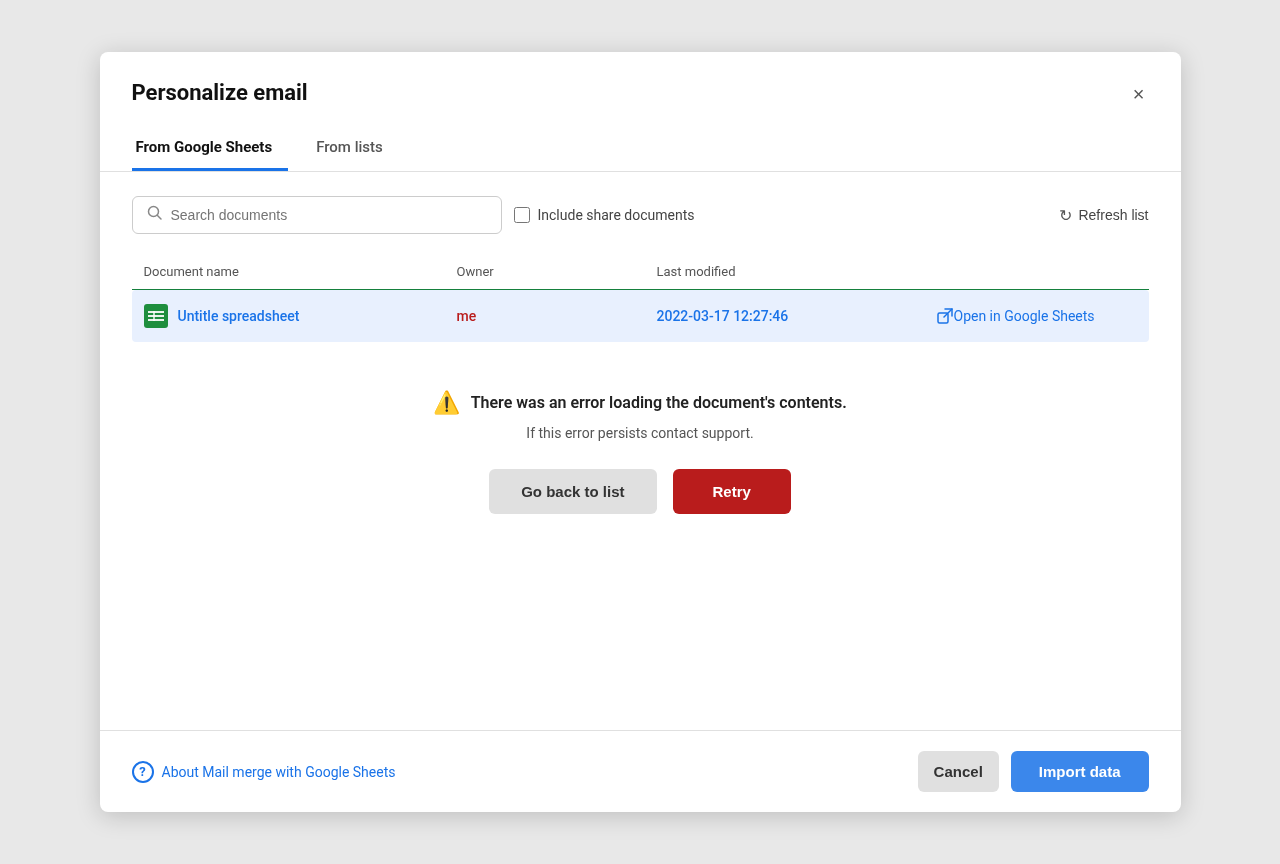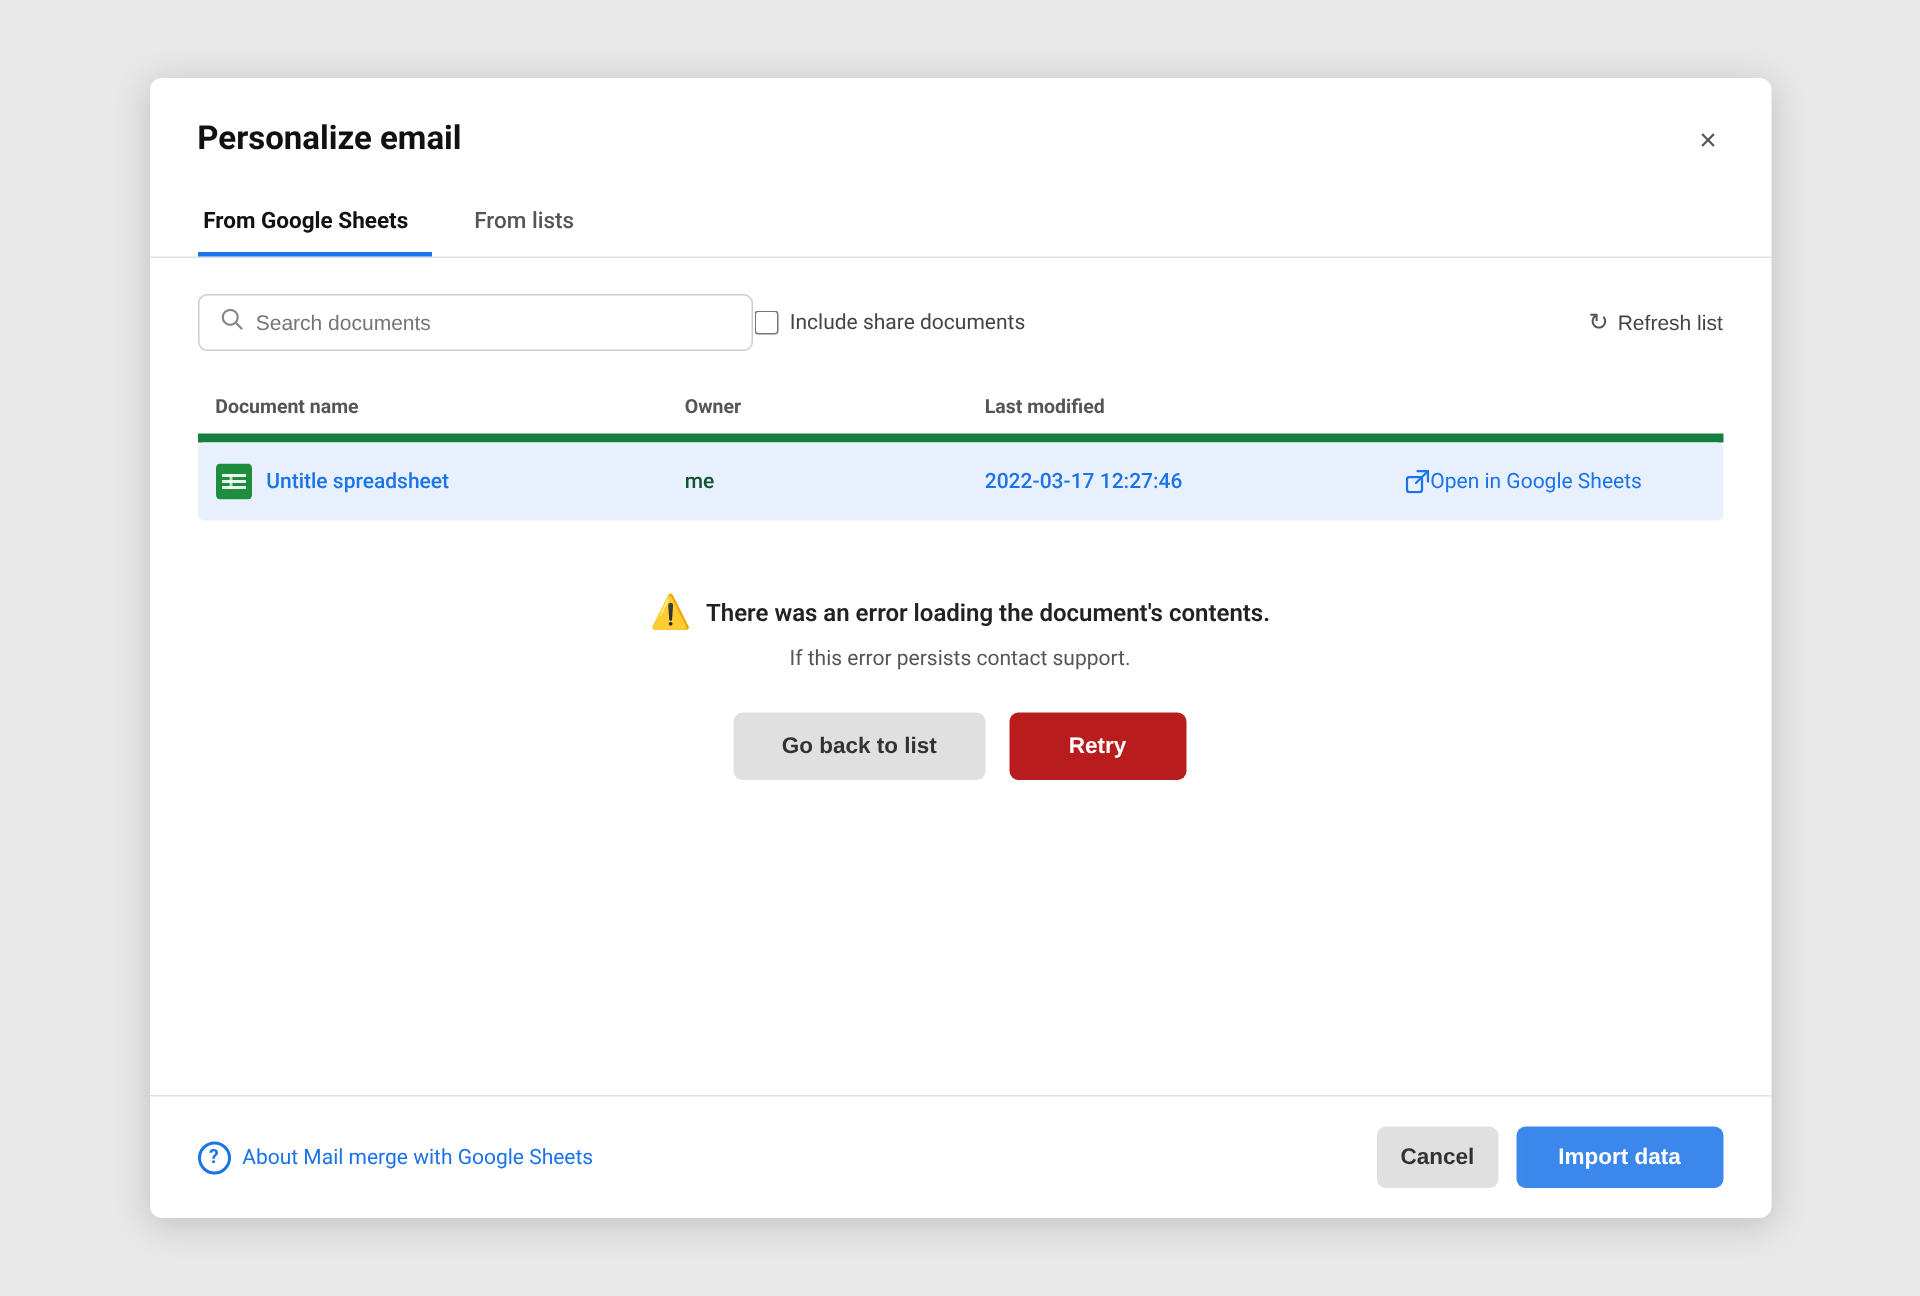--- a/index.html
+++ b/index.html
@@ -72,7 +72,7 @@
     .toolbar {
       display: flex;
       align-items: center;
-      gap: 1px;
+      gap: 12px;
       margin-bottom: 20px;
     }
     .search-box {

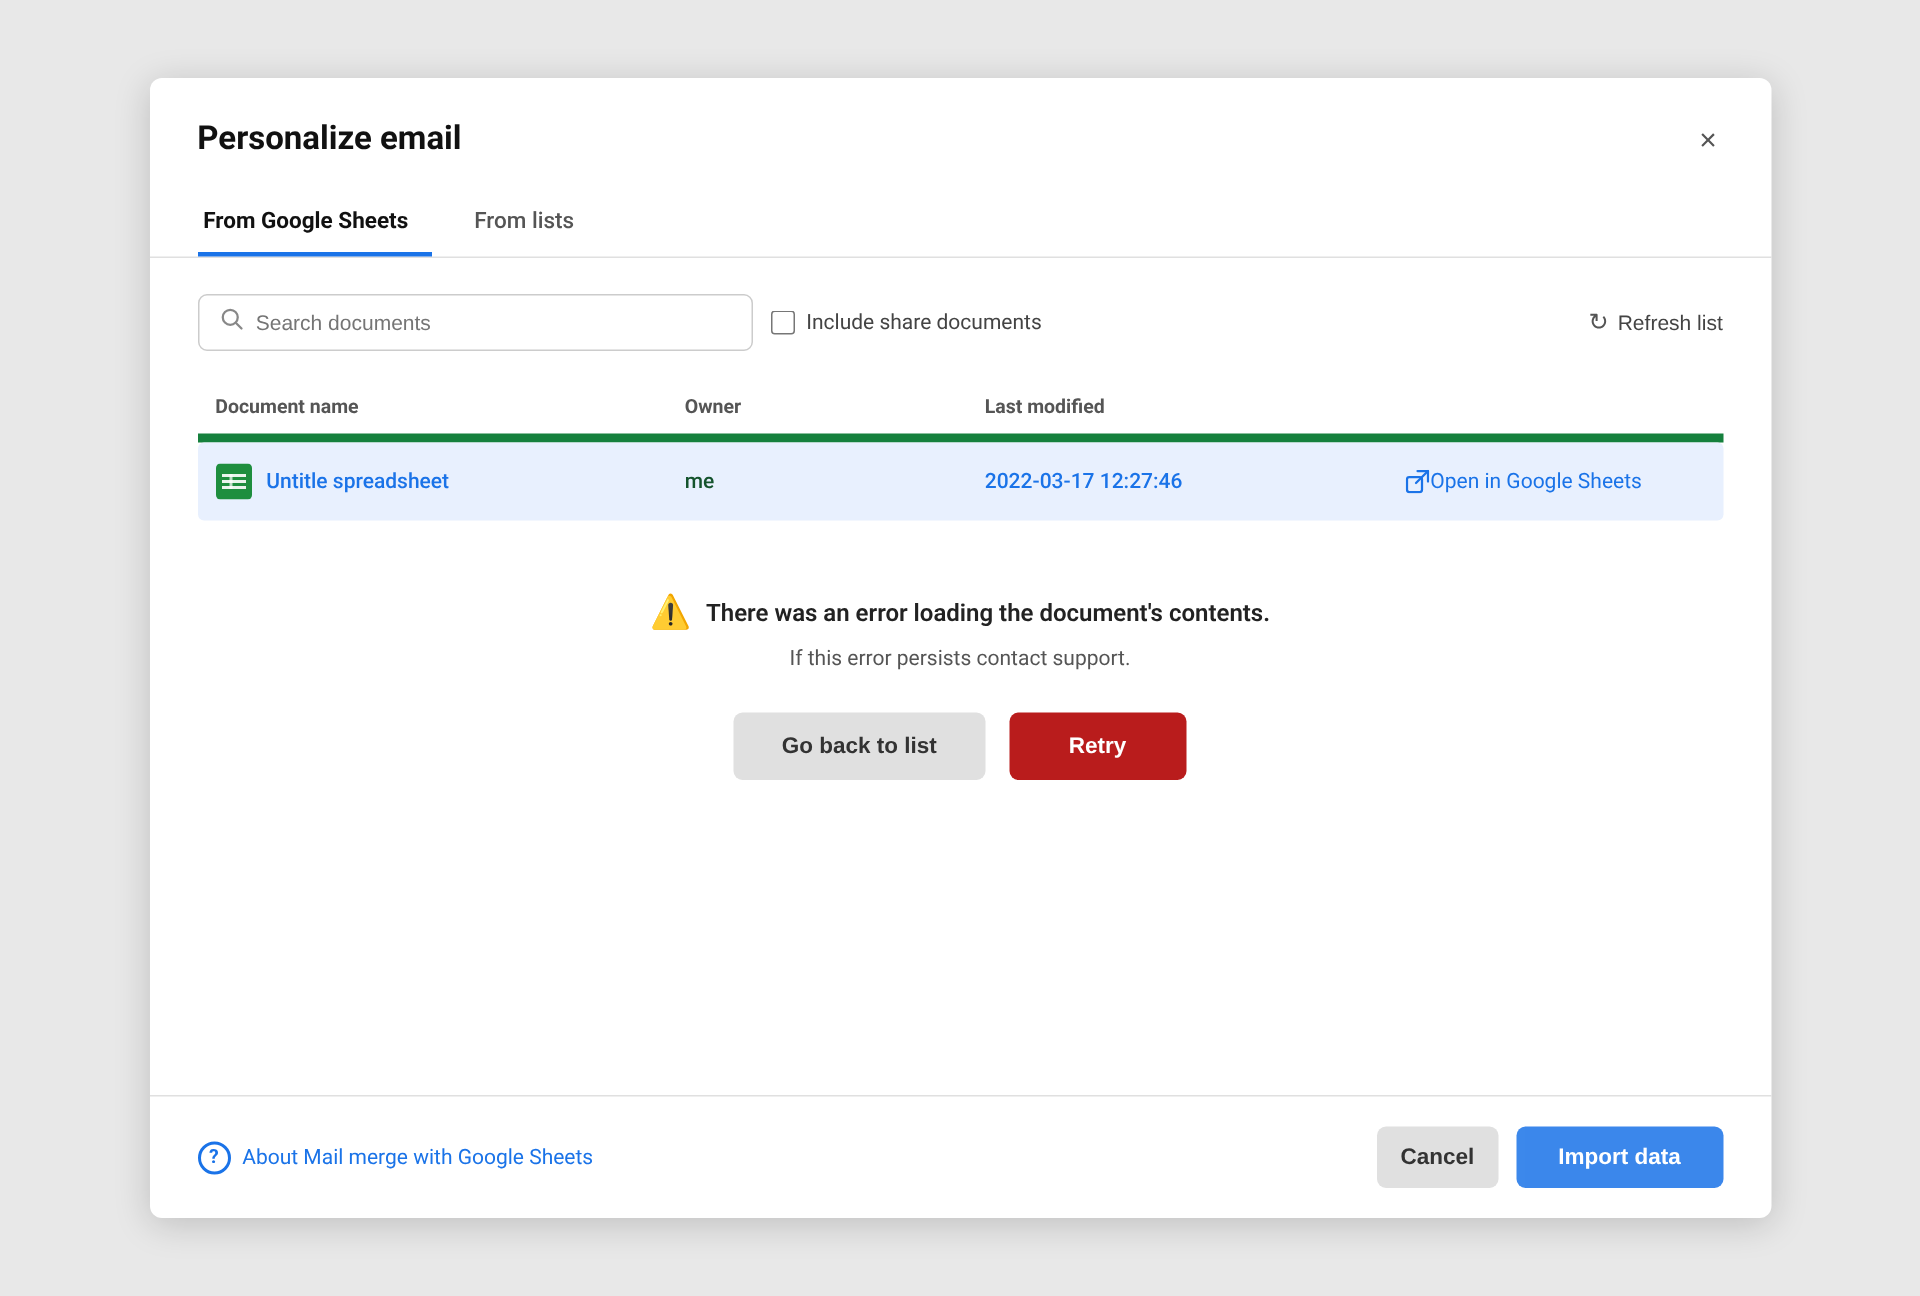--- a/index.html
+++ b/index.html
@@ -131,9 +131,9 @@
       grid-template-columns: 1fr 200px 280px 200px;
       padding: 10px 12px;
       font-size: 13px;
-      font-weight: 700;
-      color: #555;
-      border-bottom: 6px solid #15803d;
+      font-weight: 400;
+      color: #555;
+      border-bottom: 1px solid #15803d;
     }
     .table-row {
       display: grid;

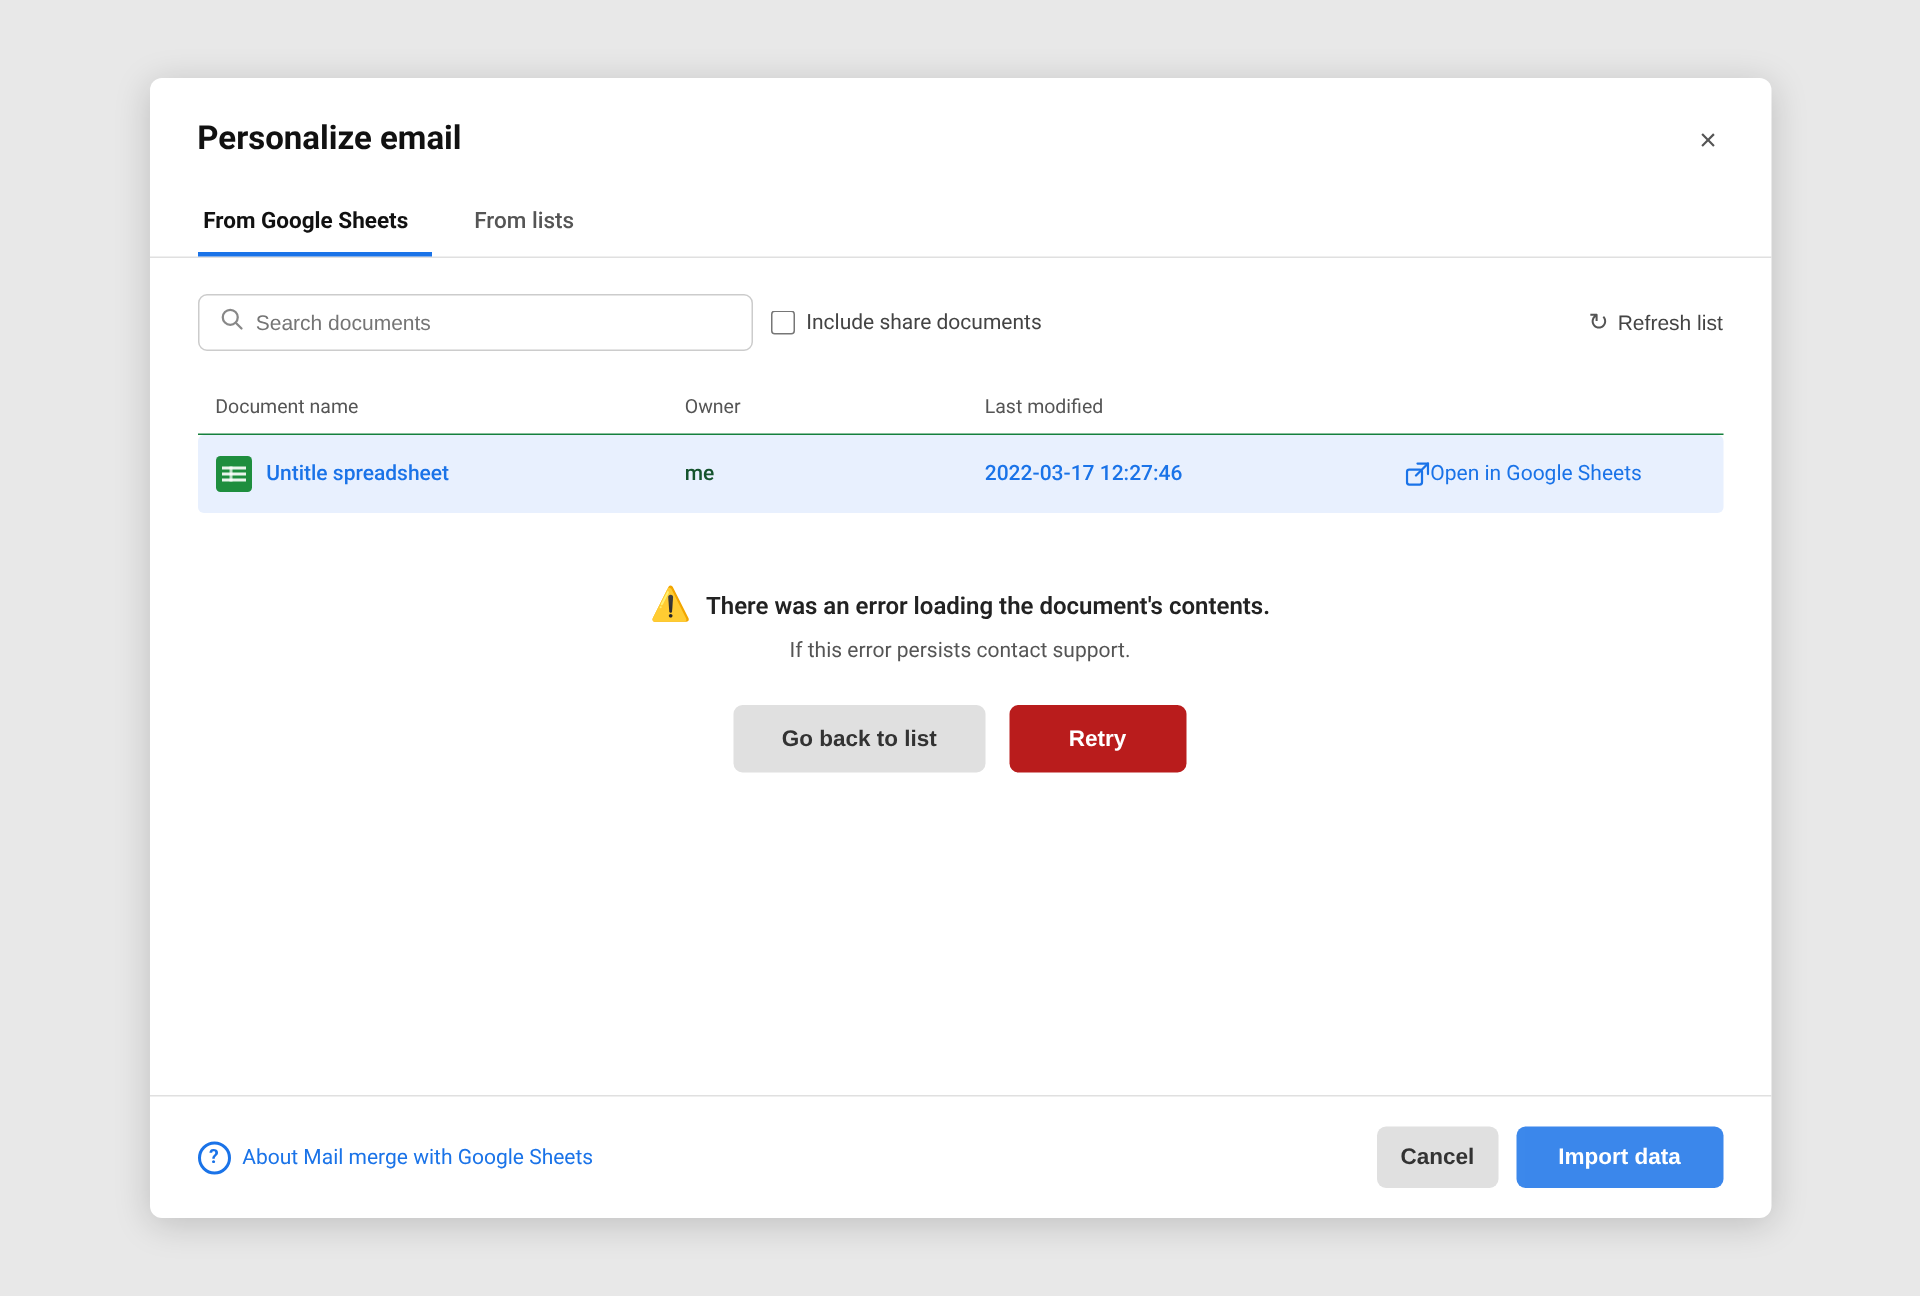--- a/index.html
+++ b/index.html
@@ -160,7 +160,7 @@
     }
     .owner-cell {
       font-size: 14px;
-      color: #14532d;
+      color: #b91c1c;
       font-weight: 500;
     }
     .modified-cell {

